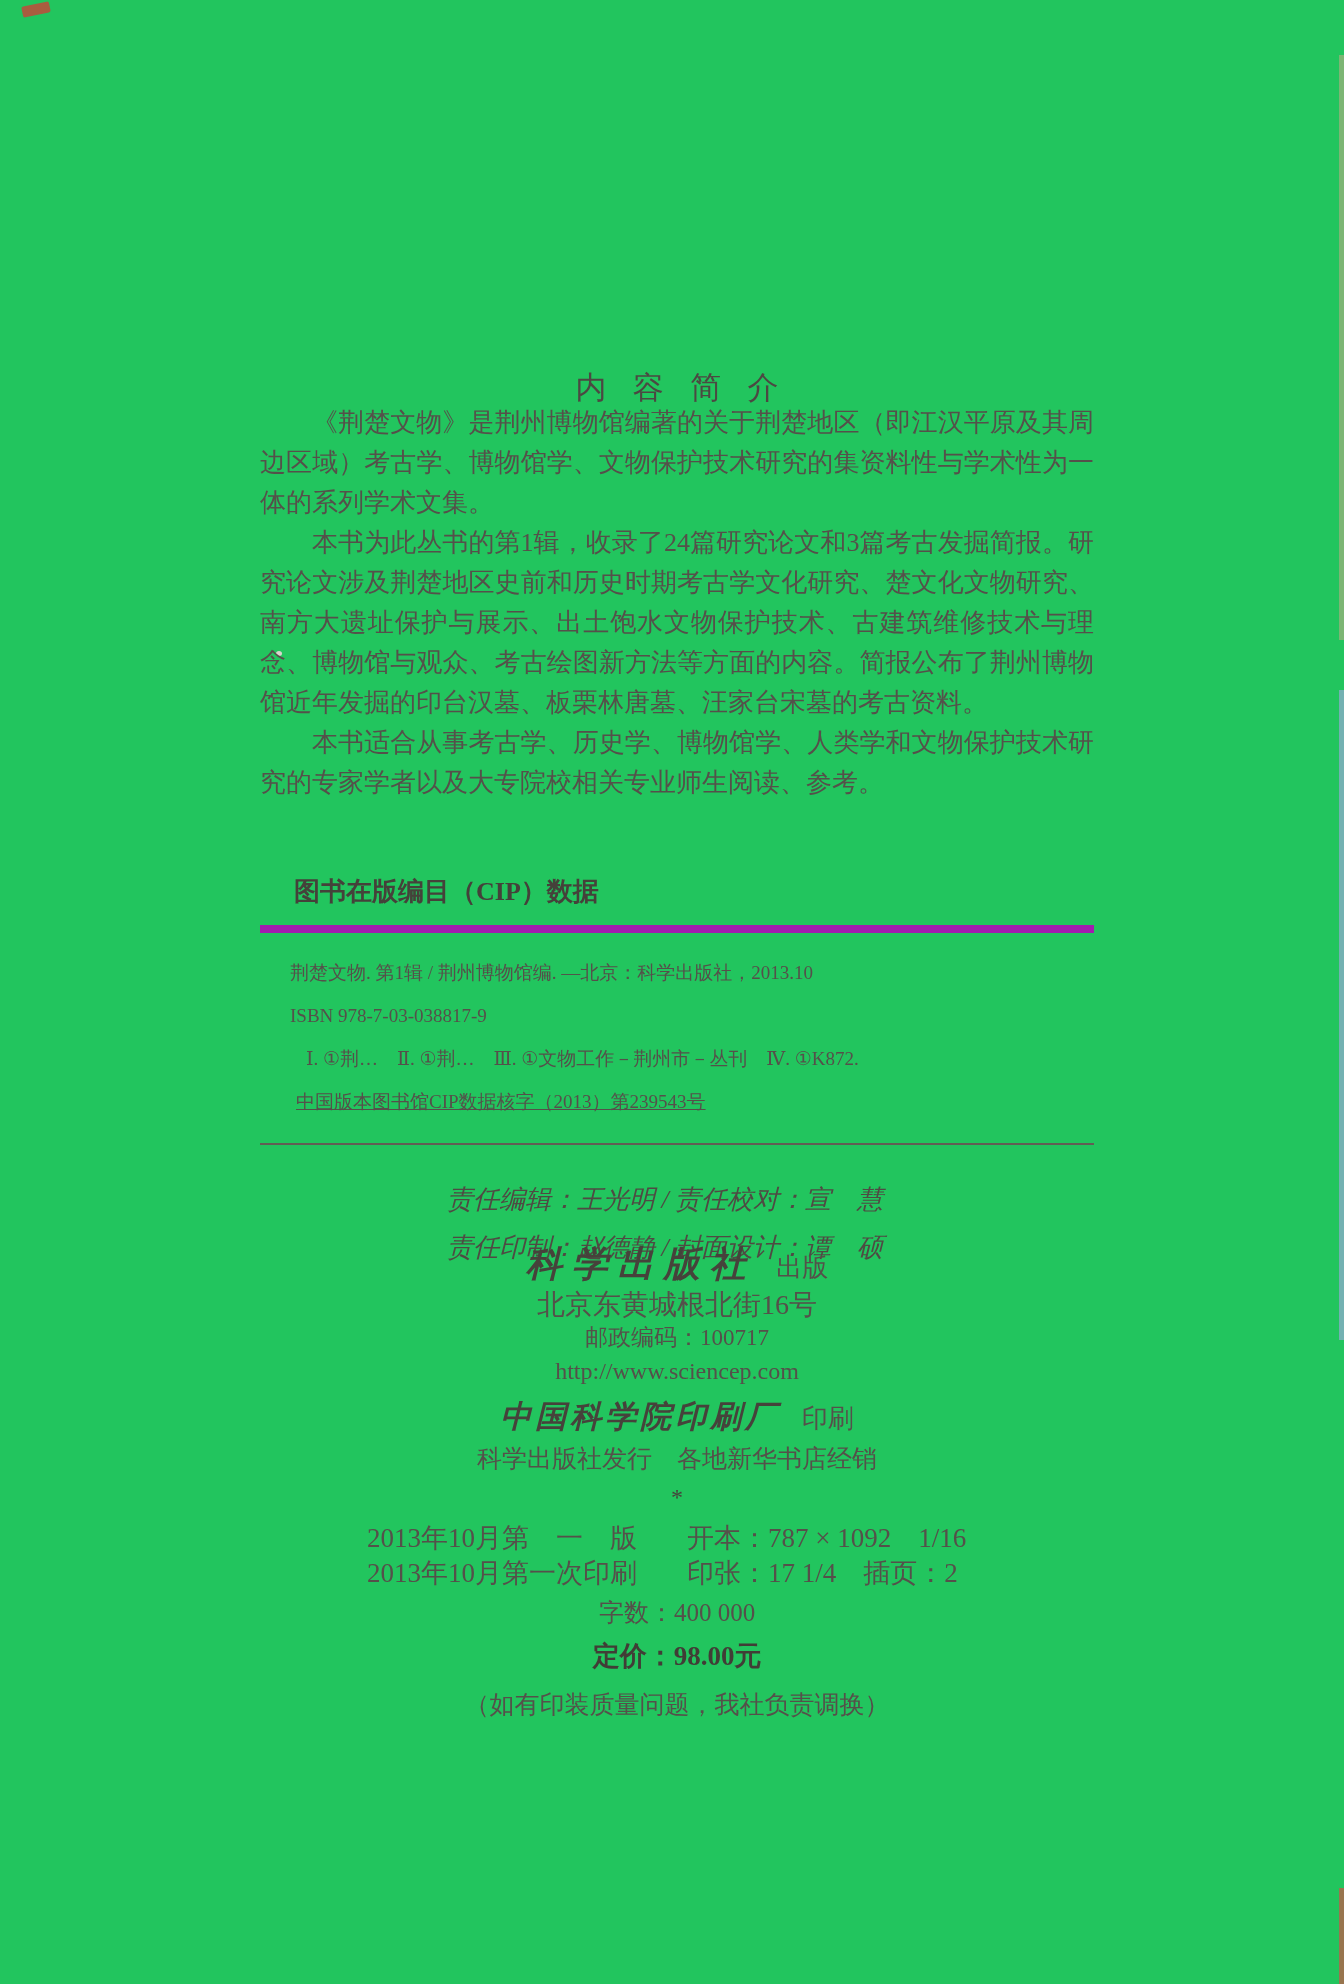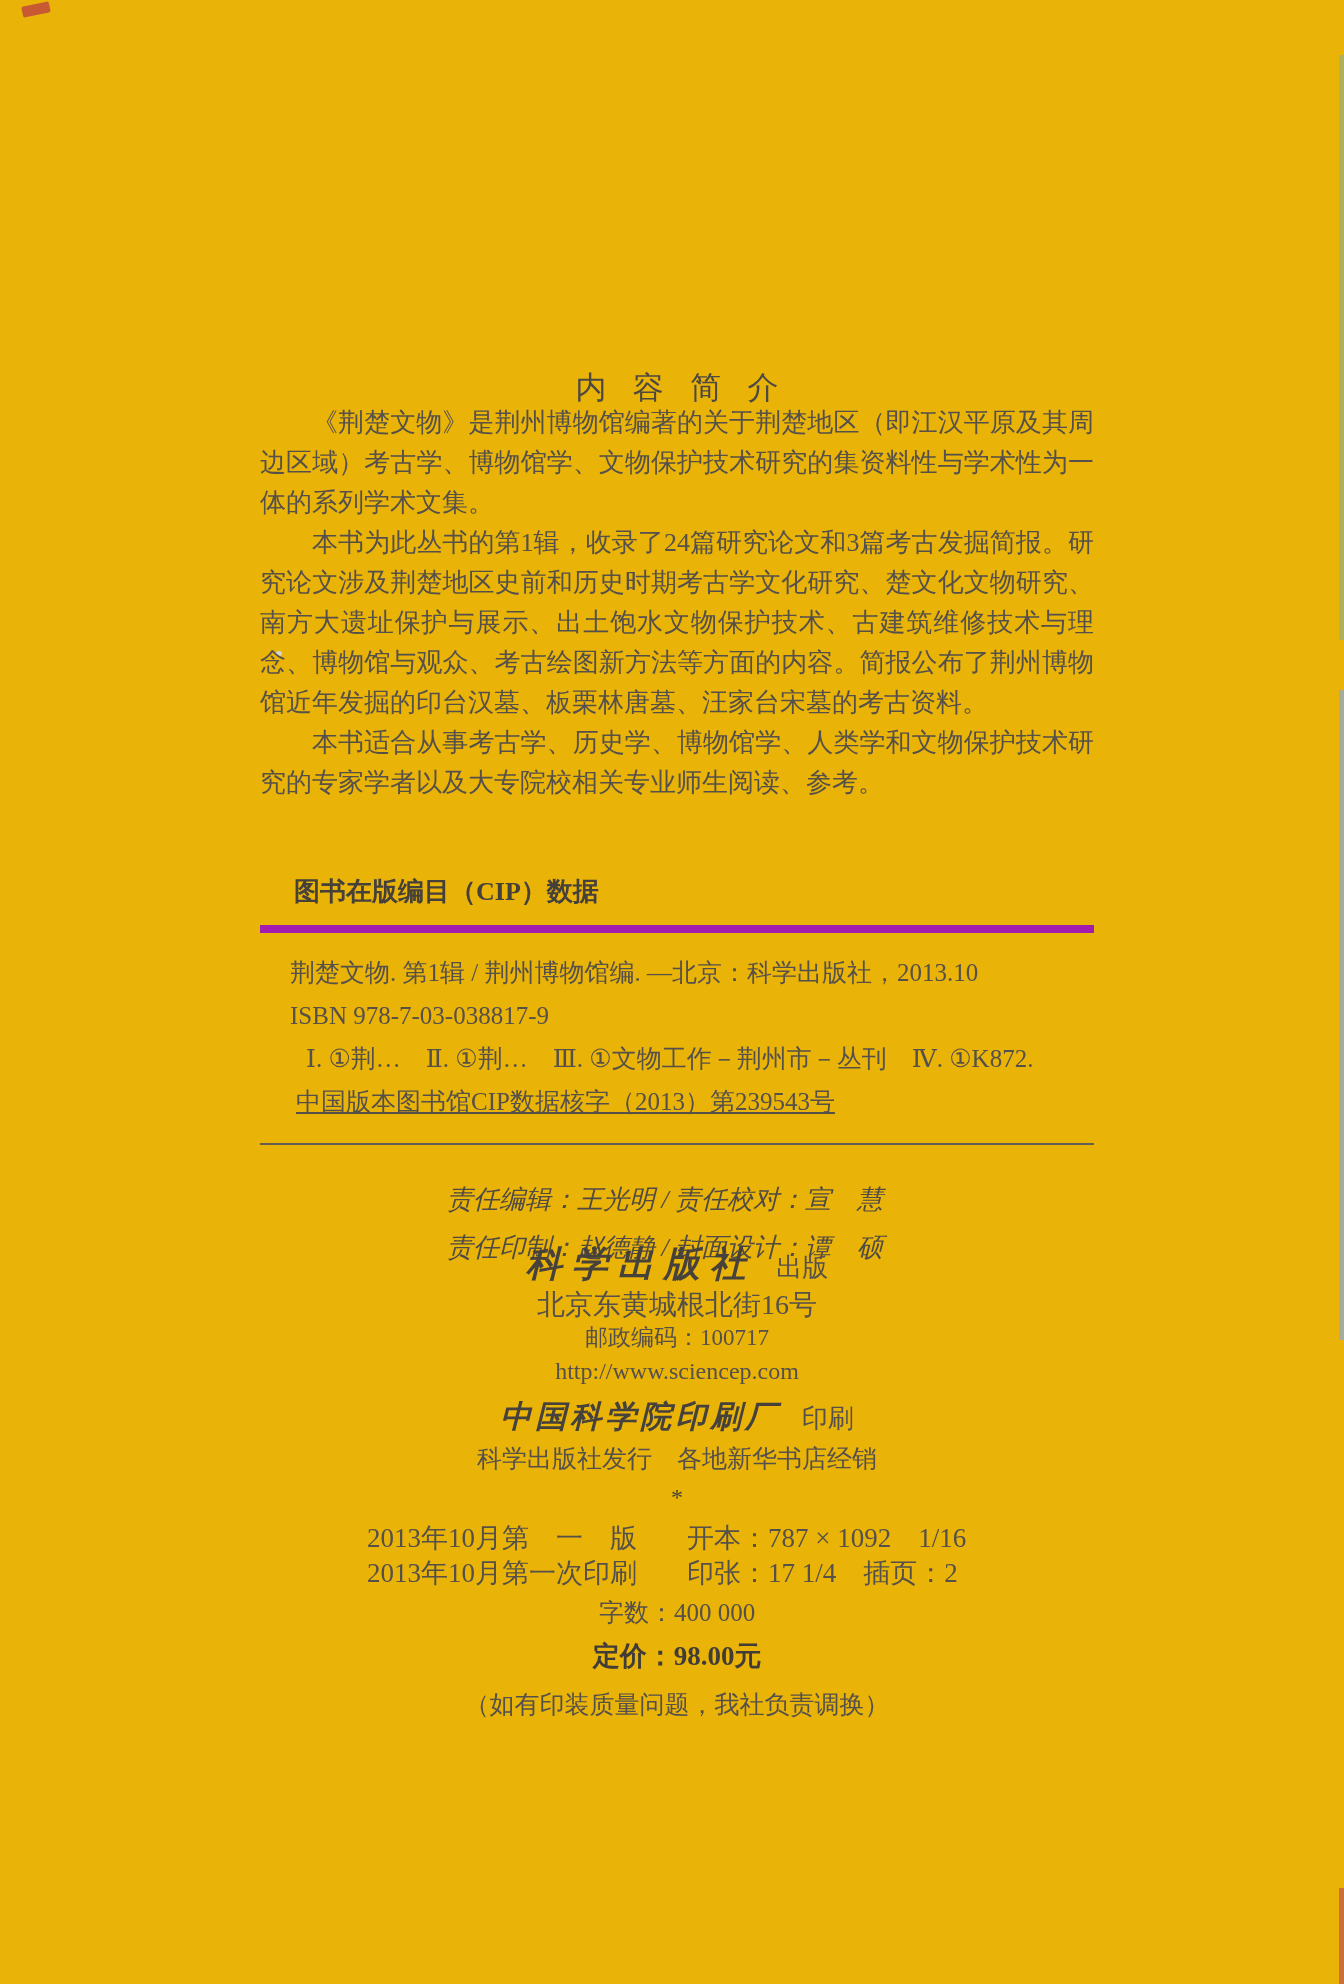--- a/index.html
+++ b/index.html
@@ -12,7 +12,7 @@
     width: 1344px;
     height: 1984px;
     margin: 0 auto;
-    background: #eab308;
+    background: #22c55e;
     overflow: hidden;
     color: #55504a;
   }

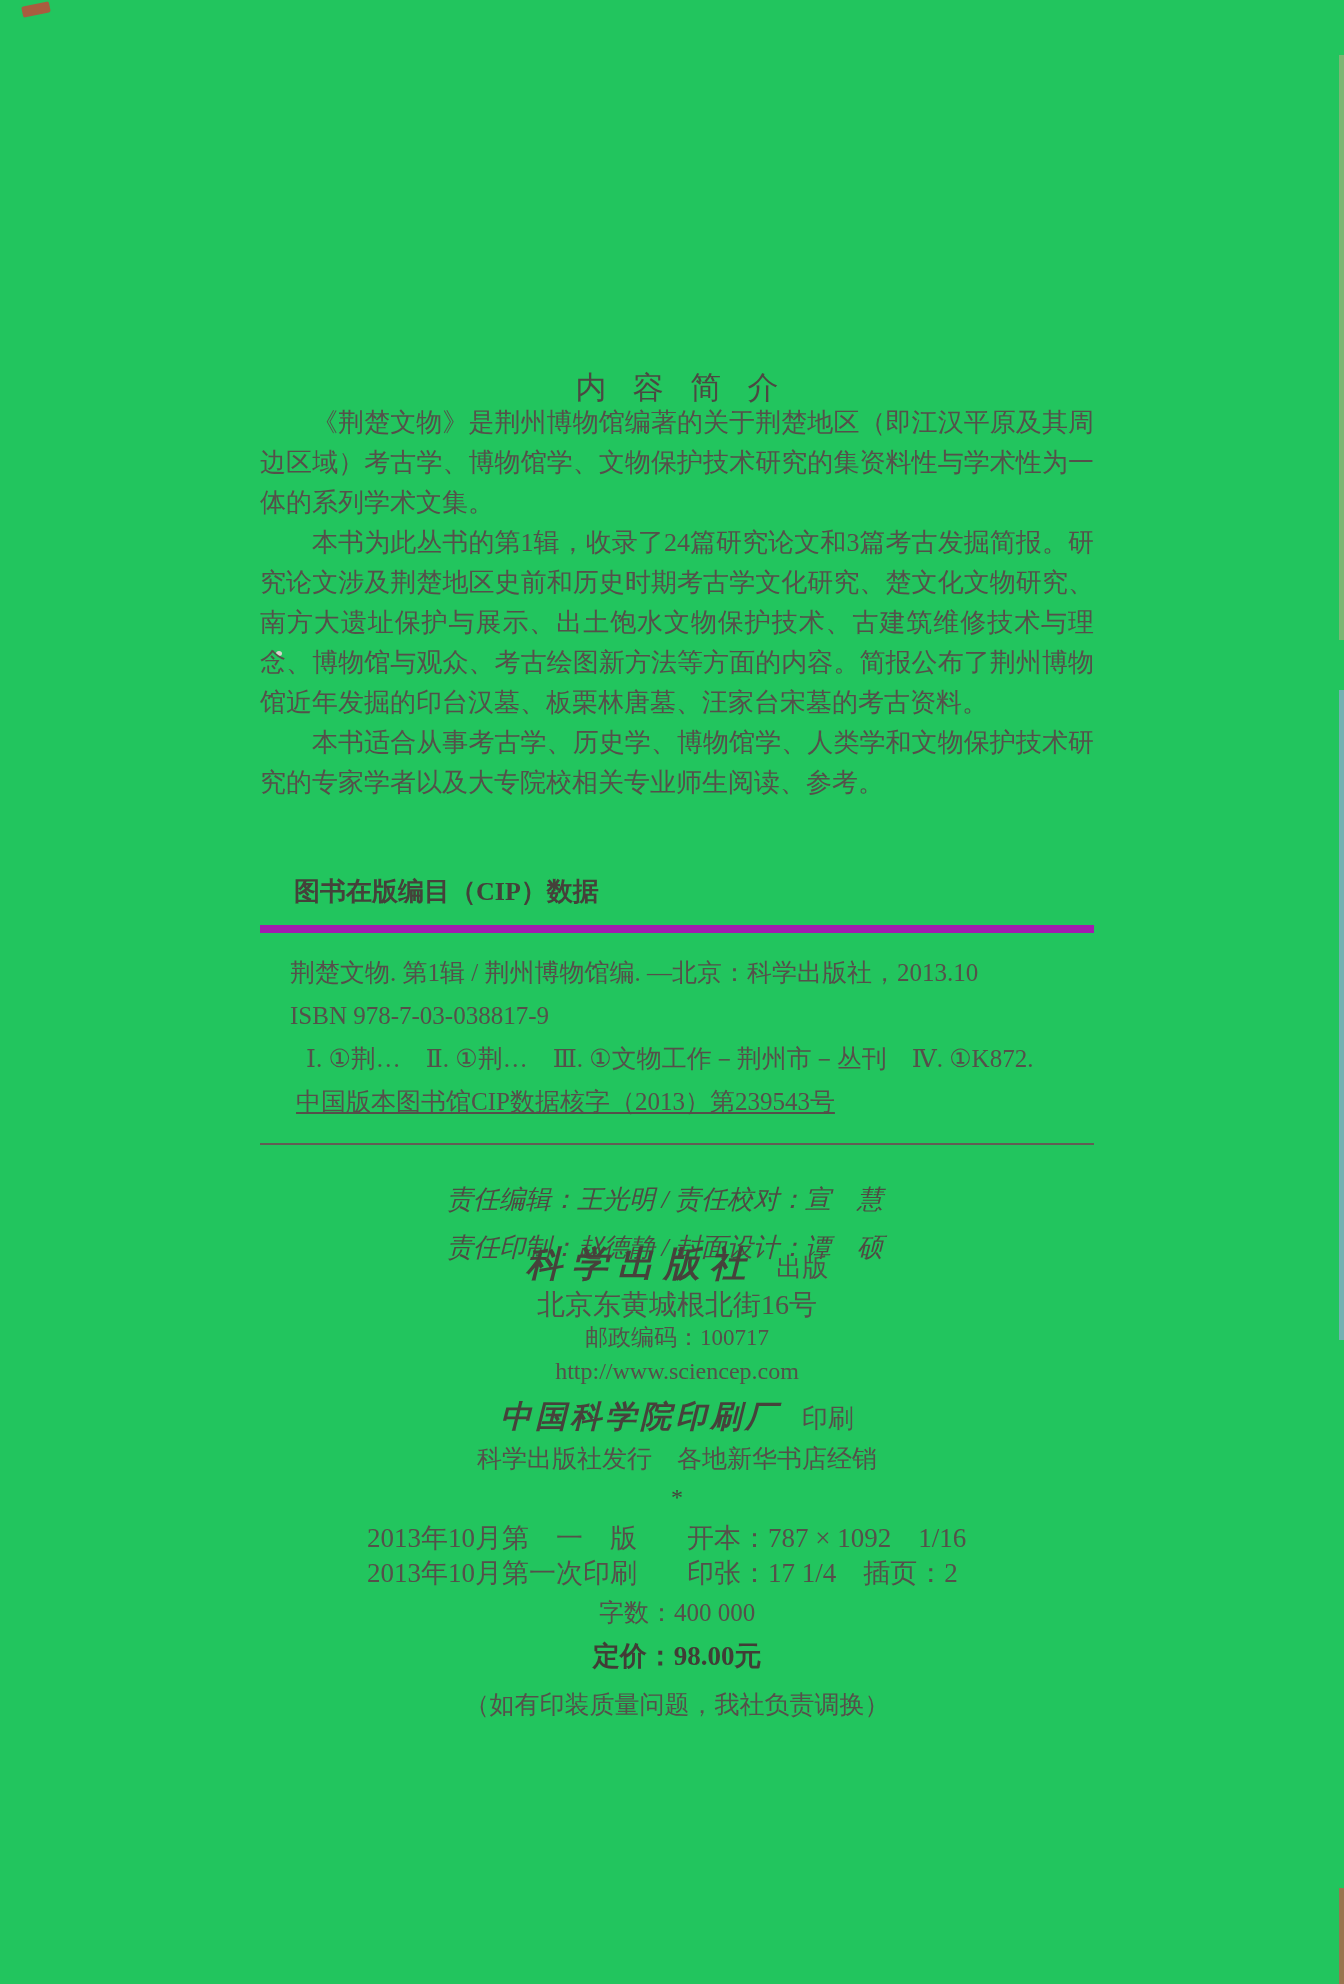--- a/index.html
+++ b/index.html
@@ -58,7 +58,7 @@
   .cip-body {
     padding: 18px 0 20px 30px;
     border-bottom: 2px solid #635d54;
-    font-size: 25px; line-height: 43px;
+    font-size: 19px; line-height: 43px;
   }
   .cip-body p { margin: 0; }
   .cip-line-class { padding-left: 16px; }

